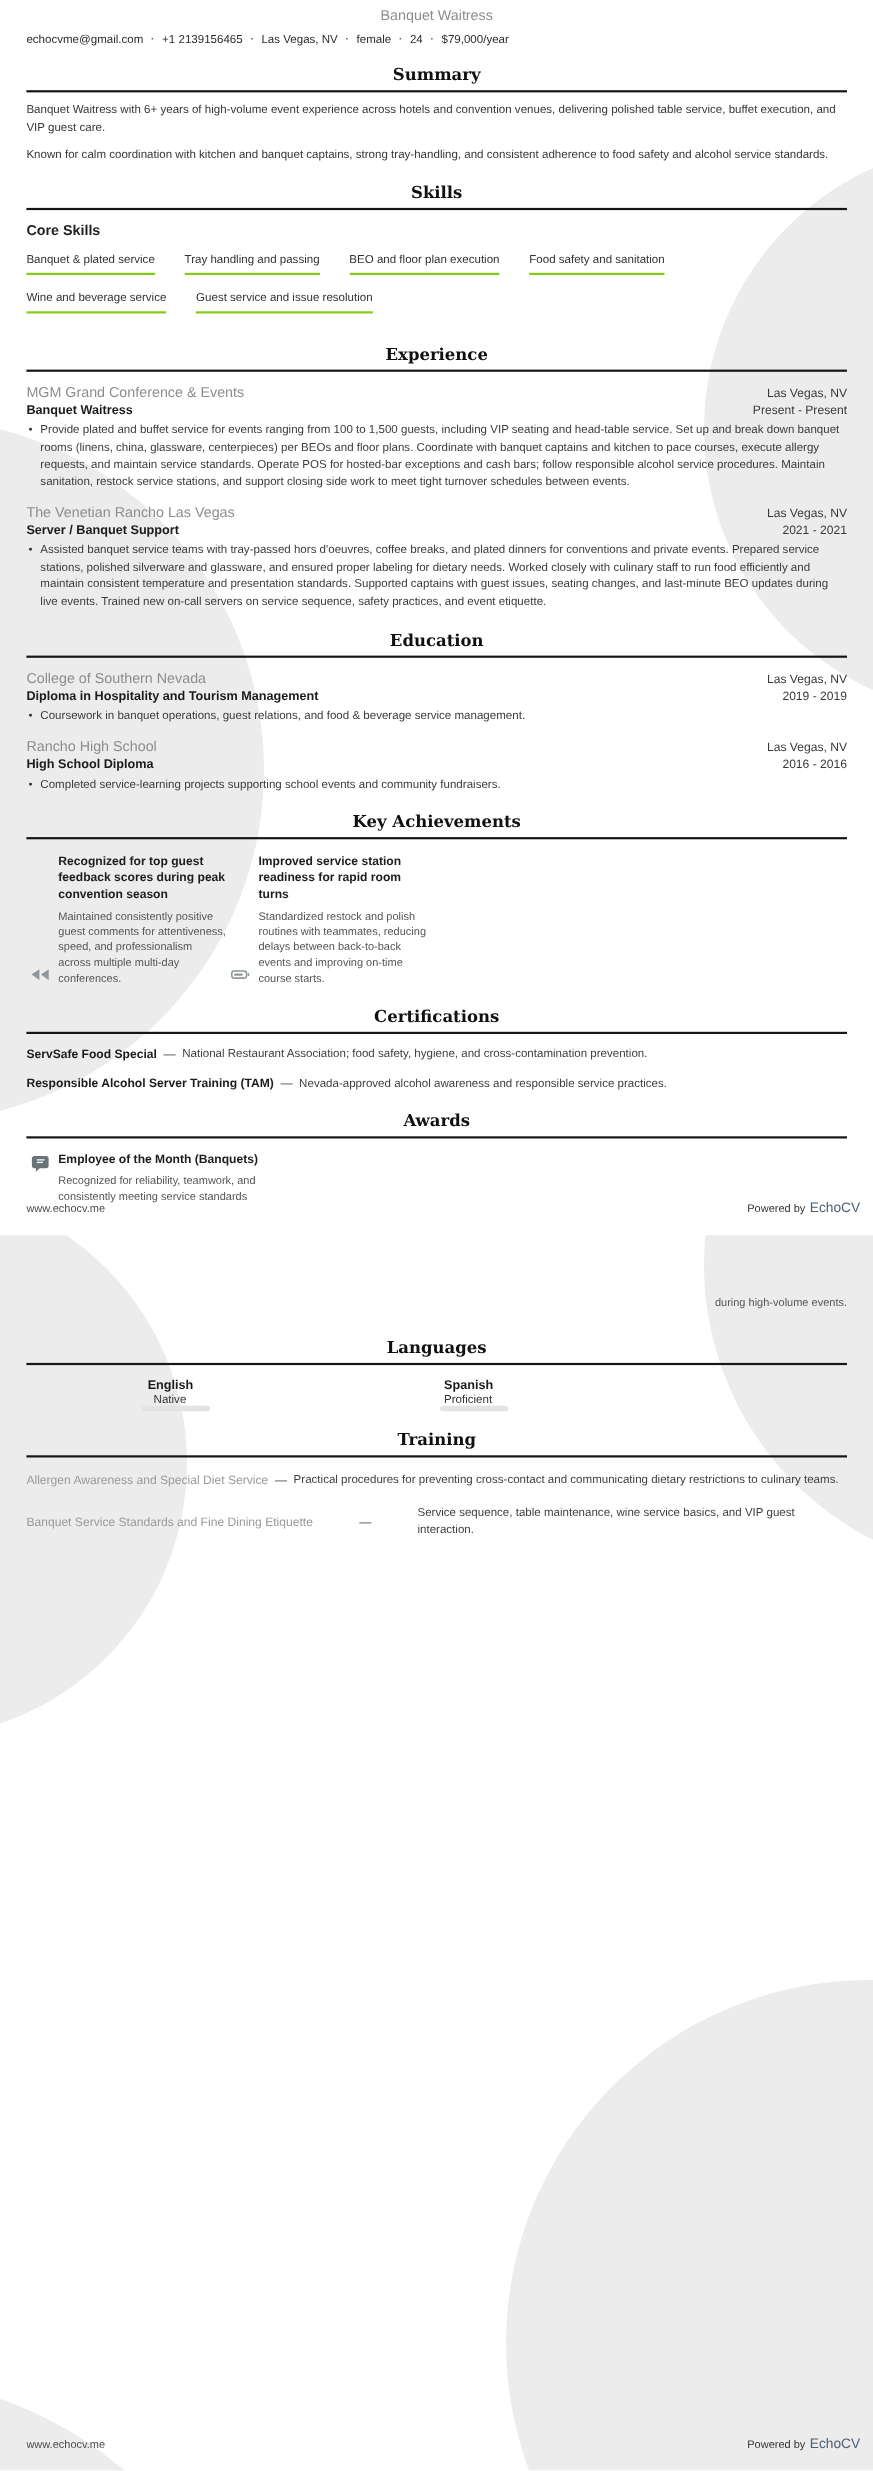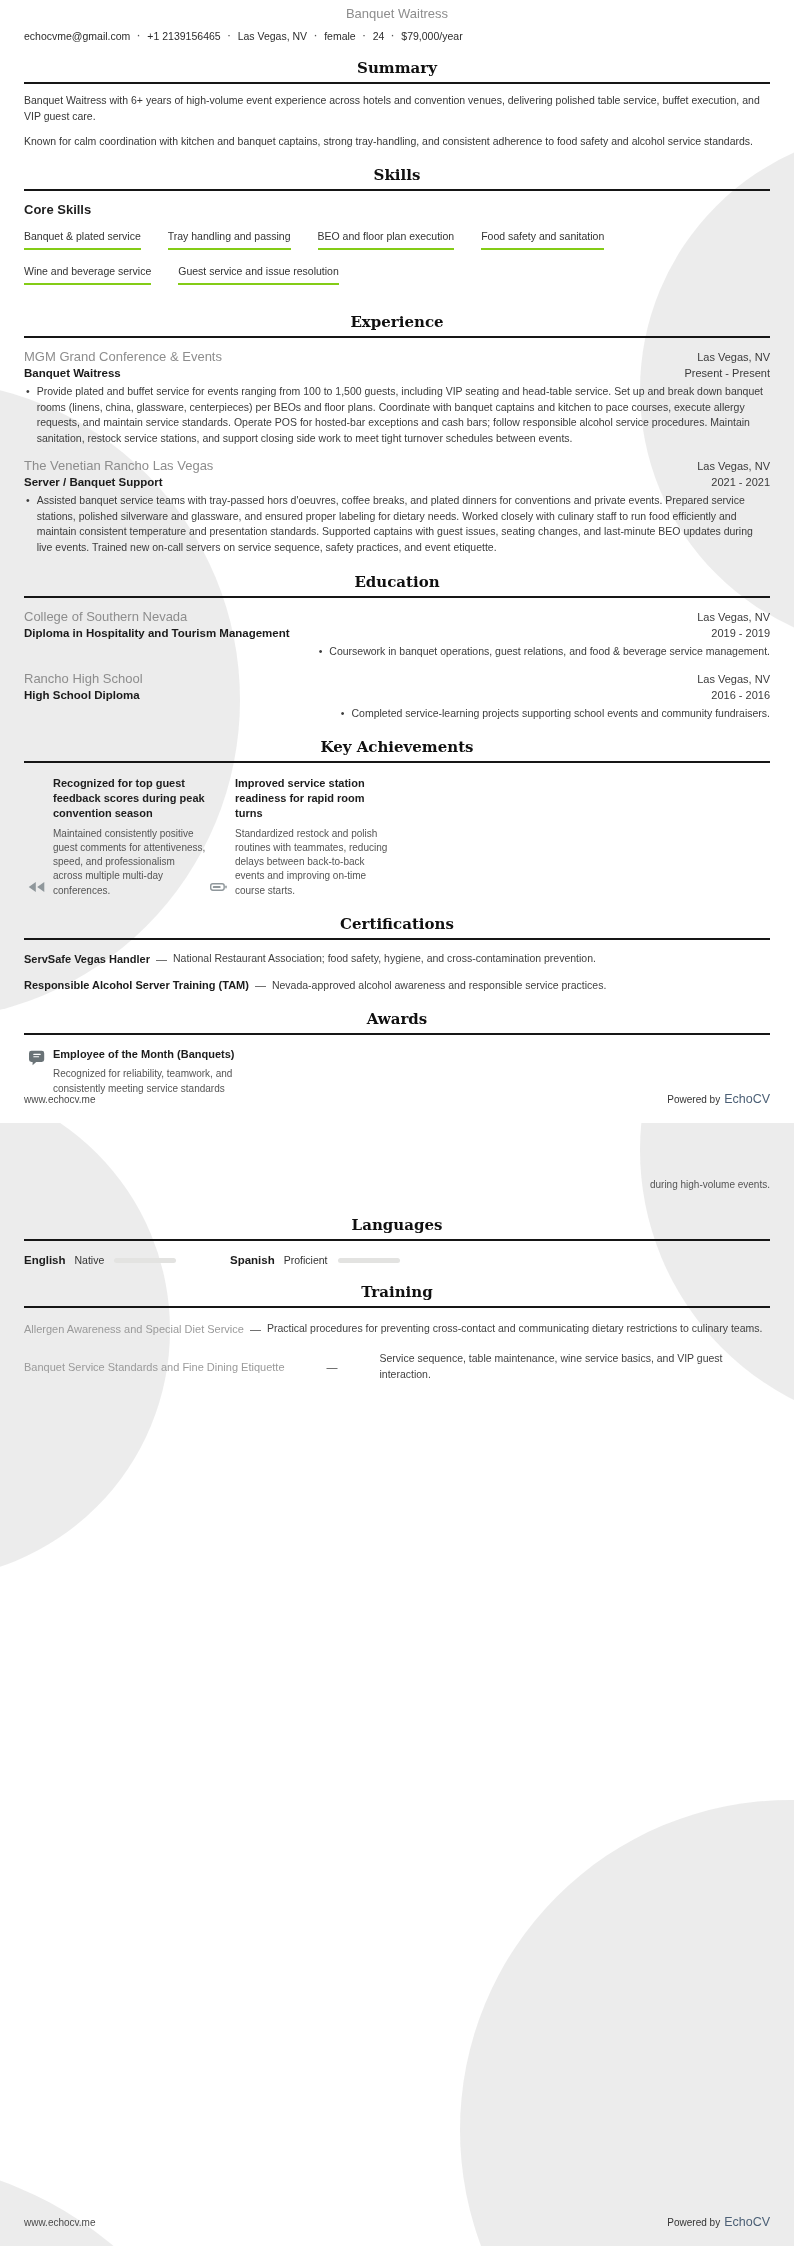--- a/index.html
+++ b/index.html
@@ -32,7 +32,7 @@
   .entry-sub { display:flex; justify-content:space-between; align-items:baseline; margin-top:3px; }
   .role { font-size:11.5px; font-weight:700; color:#1b1b1b; }
   .dates { font-size:11px; color:#3a3a3a; }
-  .bullet { display:flex; margin-top:5px; font-size:10.5px; color:#3c3c3c; line-height:1.5;justify-content:flex-end; }
+  .bullet { display:flex; margin-top:5px; font-size:10.5px; color:#3c3c3c; line-height:1.5; }
   .bullet::before { content:"•"; flex-shrink:0; margin:0 7px 0 2px; }
 
   .ach-row { display:flex; margin-top:13px; }

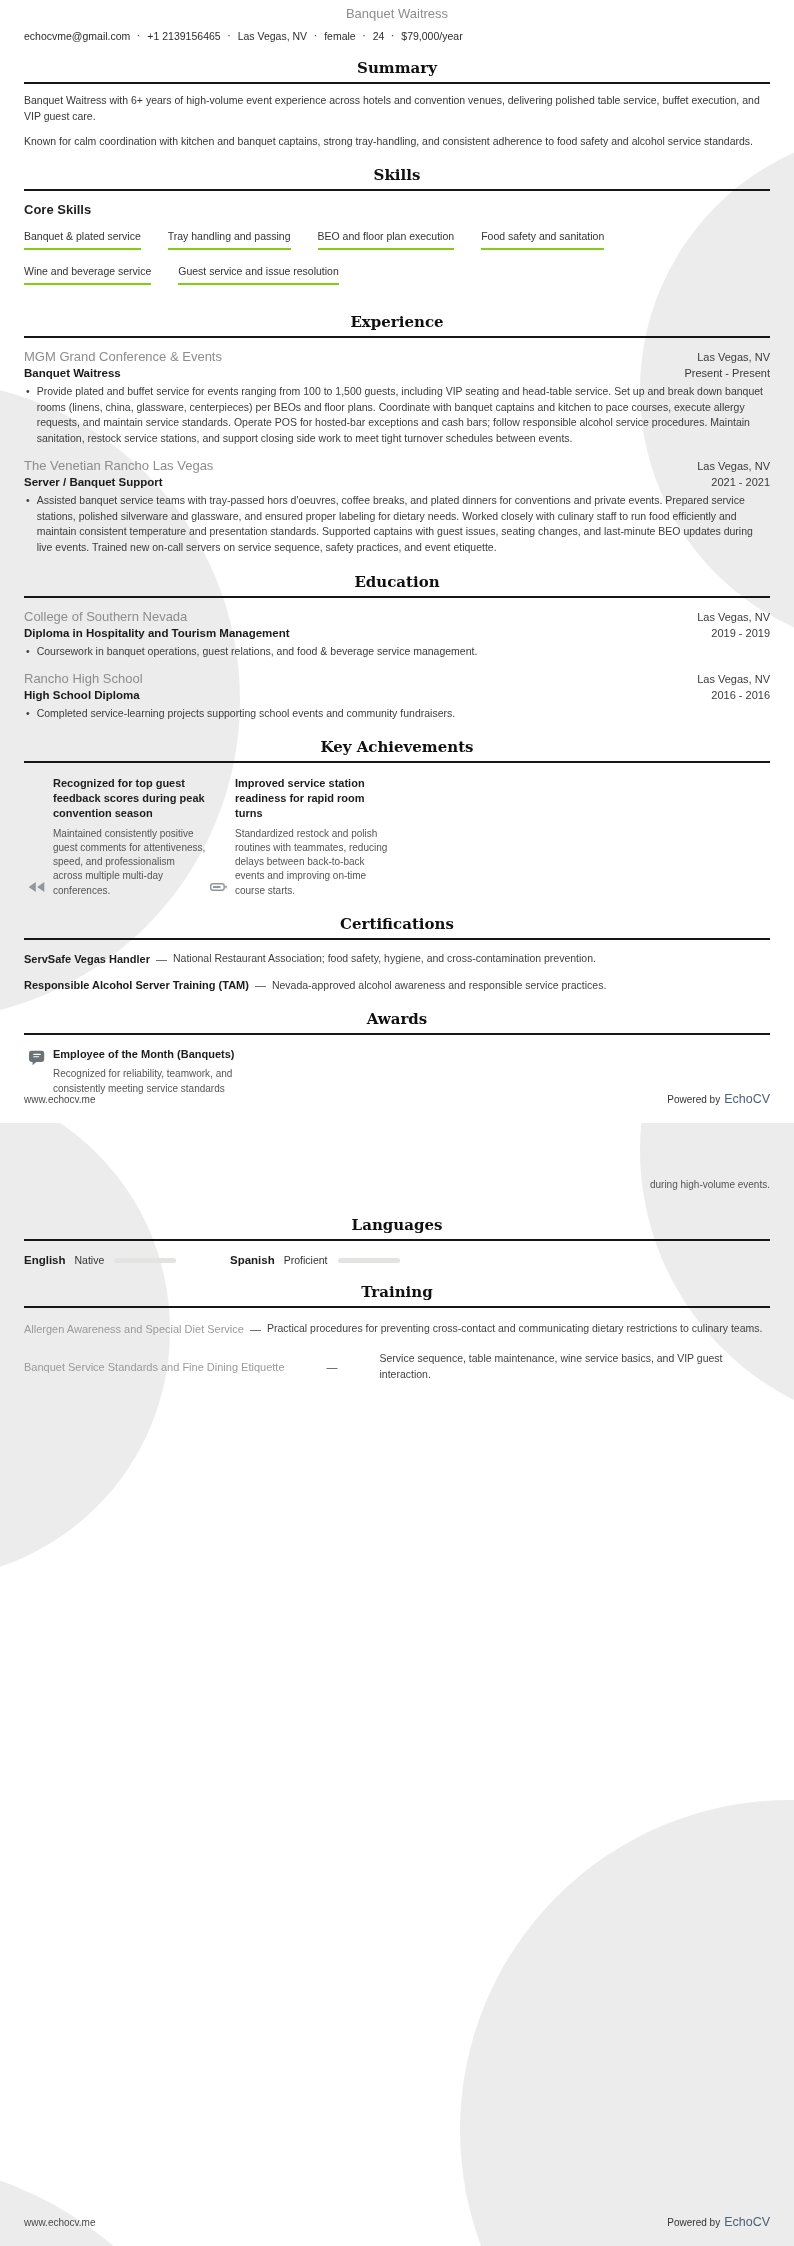--- a/index.html
+++ b/index.html
@@ -190,7 +190,7 @@
     <div class="section">
       <div class="section-title">Certifications</div>
       <div class="inline-item">
-        <span class="cert-name">ServSafe Vegas Handler</span>
+        <span class="cert-name">ServSafe Food Special</span>
         <span class="sep">—</span>
         <span class="inline-desc">National Restaurant Association; food safety, hygiene, and cross-contamination prevention.</span>
       </div>

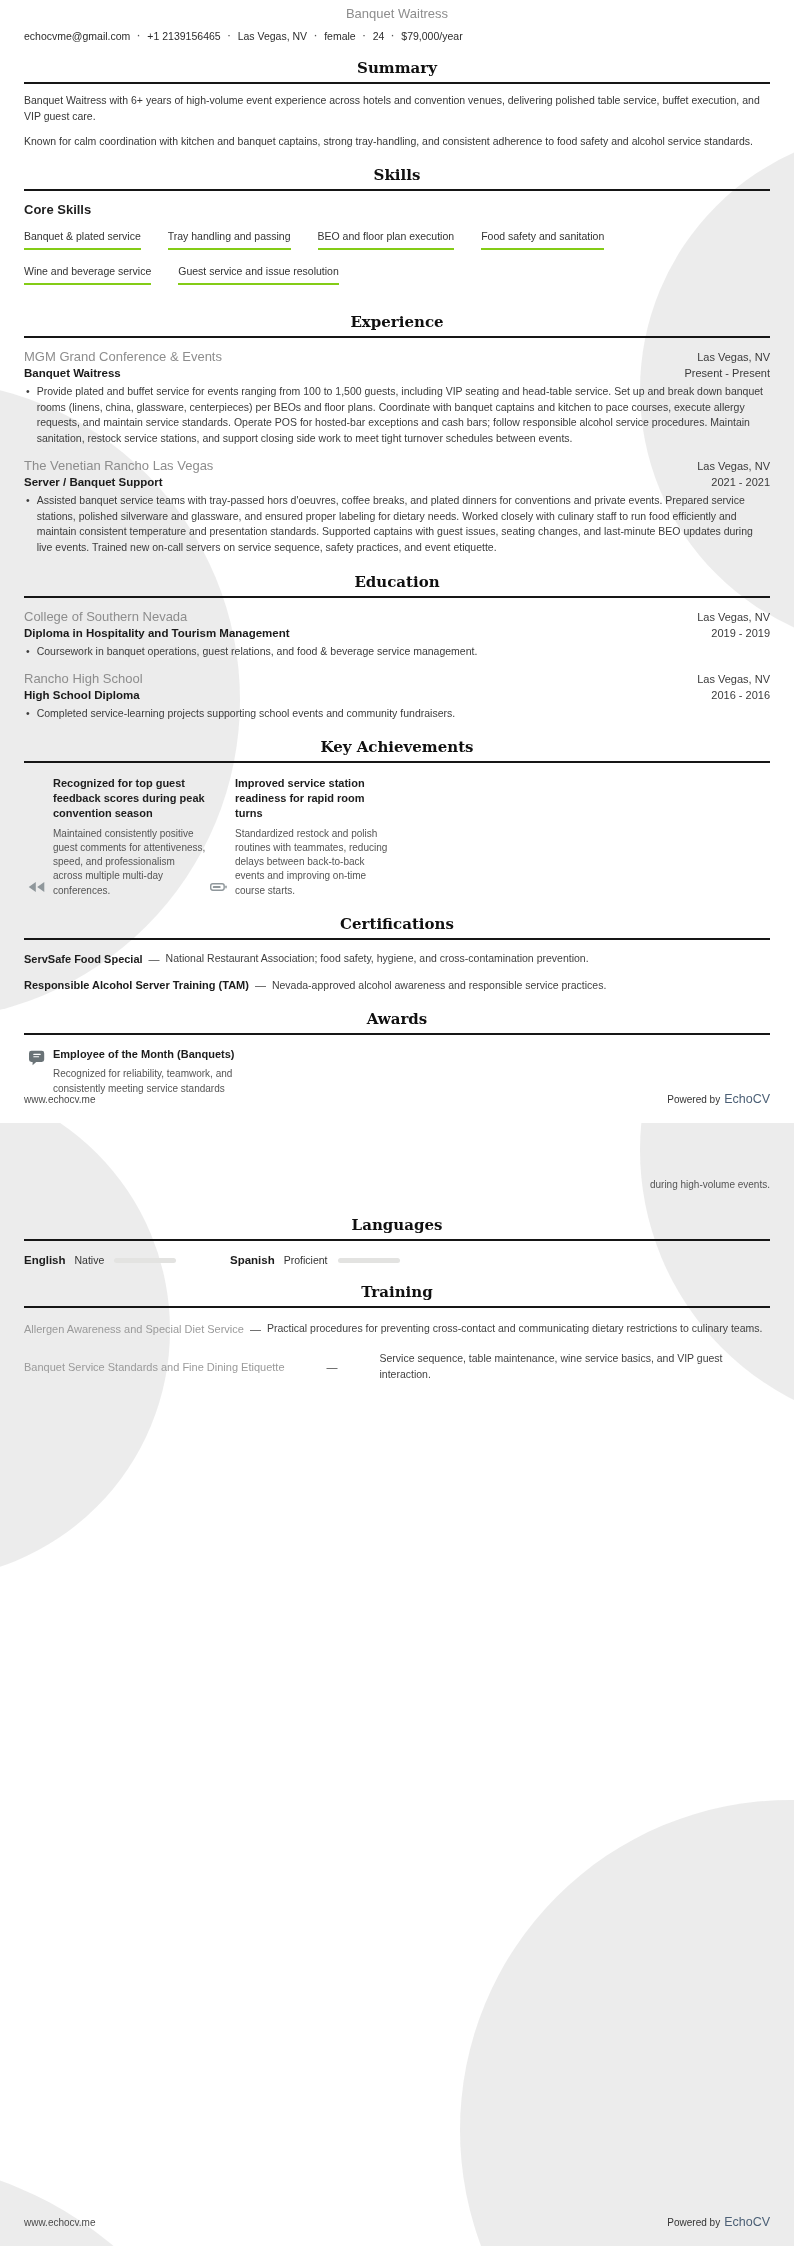--- a/index.html
+++ b/index.html
@@ -51,7 +51,7 @@
   .award-title { font-size:11px; font-weight:700; color:#1d1d1d; }
   .award-desc { margin-top:7px; width:202px; font-size:10px; color:#555; line-height:1.45; }
 
-  .footer { position:absolute; z-index:1; left:24px; right:24px; bottom:16px; display:flex; justify-content:space-between; align-items:baseline; }
+  .footer { position:absolute; z-index:1; left:24px; right:12px; bottom:16px; display:flex; justify-content:space-between; align-items:baseline; }
   .site { font-size:10px; color:#4a4a4a; }
   .powered { font-size:10px; color:#333; }
   .brand { margin-left:4px; font-size:12.5px; color:#4c6076; }

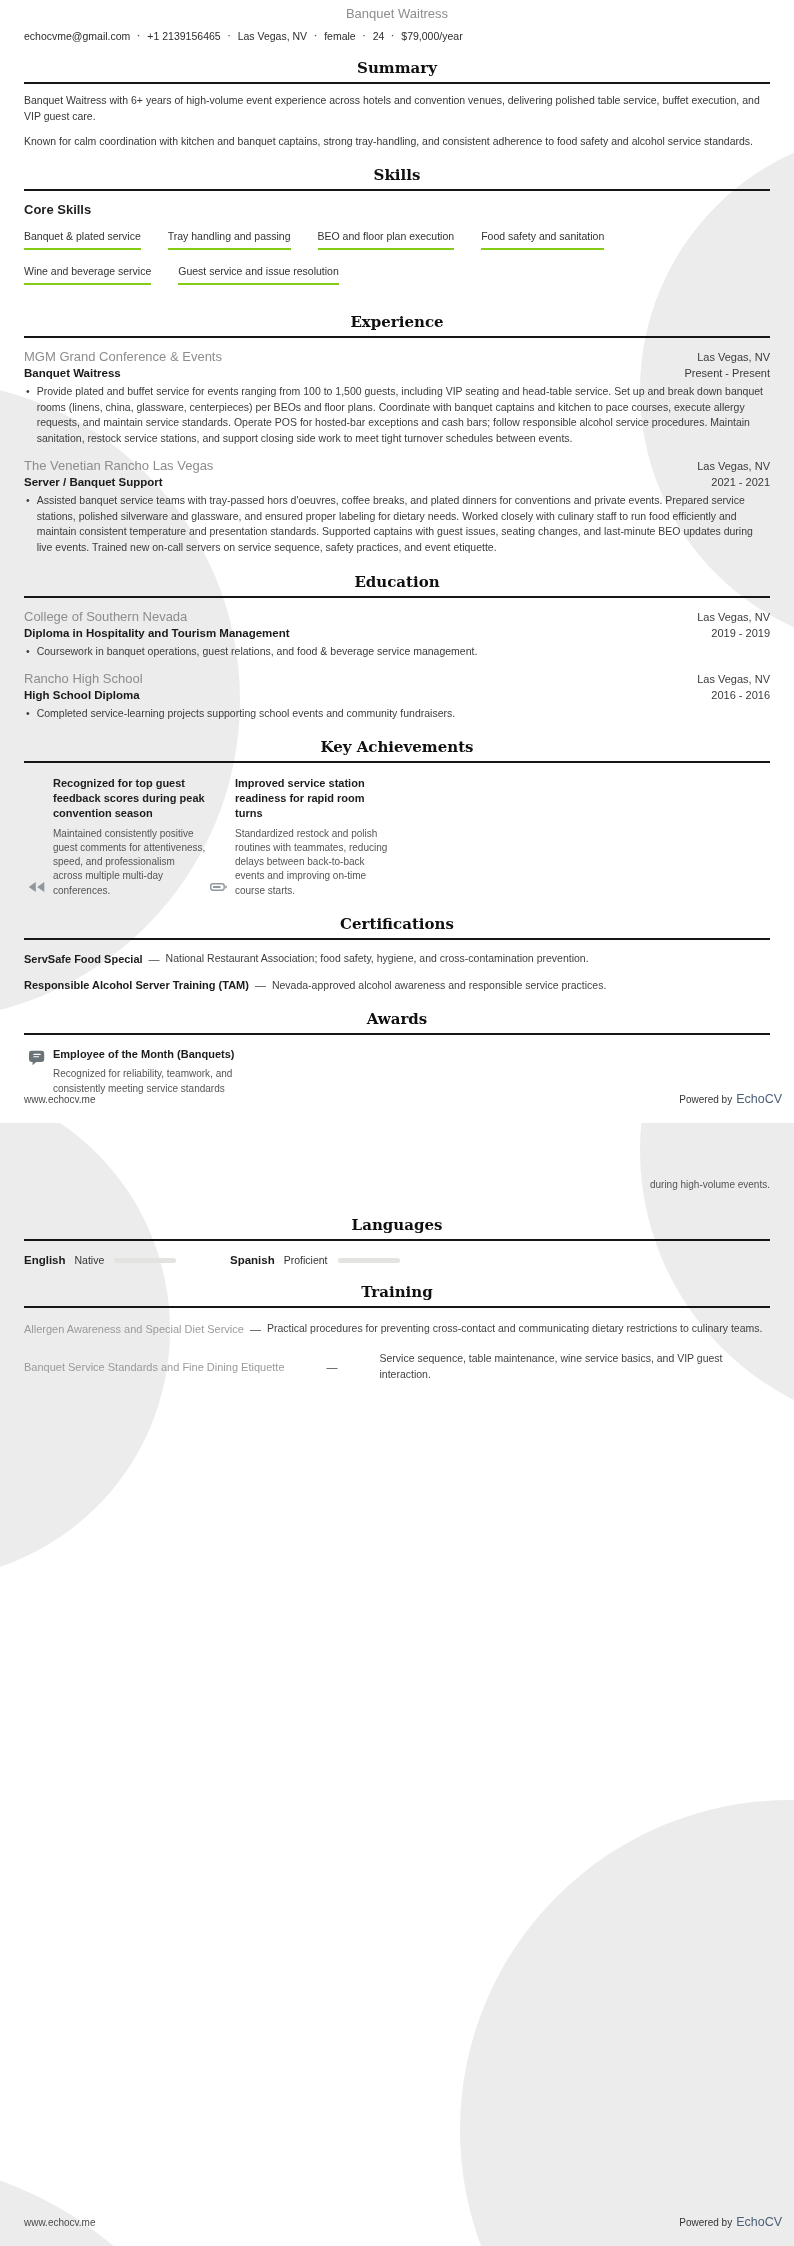--- a/index.html
+++ b/index.html
@@ -59,7 +59,7 @@
   
   .continuation { margin:56px 0 0 28px; font-size:10px; color:#555;text-align:right; }
   .lang-row { display:flex; margin-top:13px; }
-  .lang { display:flex; align-items:center; width:206px; }
+  .lang { display:flex; align-items:center; width:271px;flex-direction:column; }
   .lang-name { margin-right:9px; font-size:11.5px; font-weight:700; color:#1b1b1b; }
   .lang-level { margin-right:10px; font-size:10.5px; color:#333; }
   .bar { width:62px; height:5px; border-radius:3px; background:#e3e3e1; overflow:hidden; }

